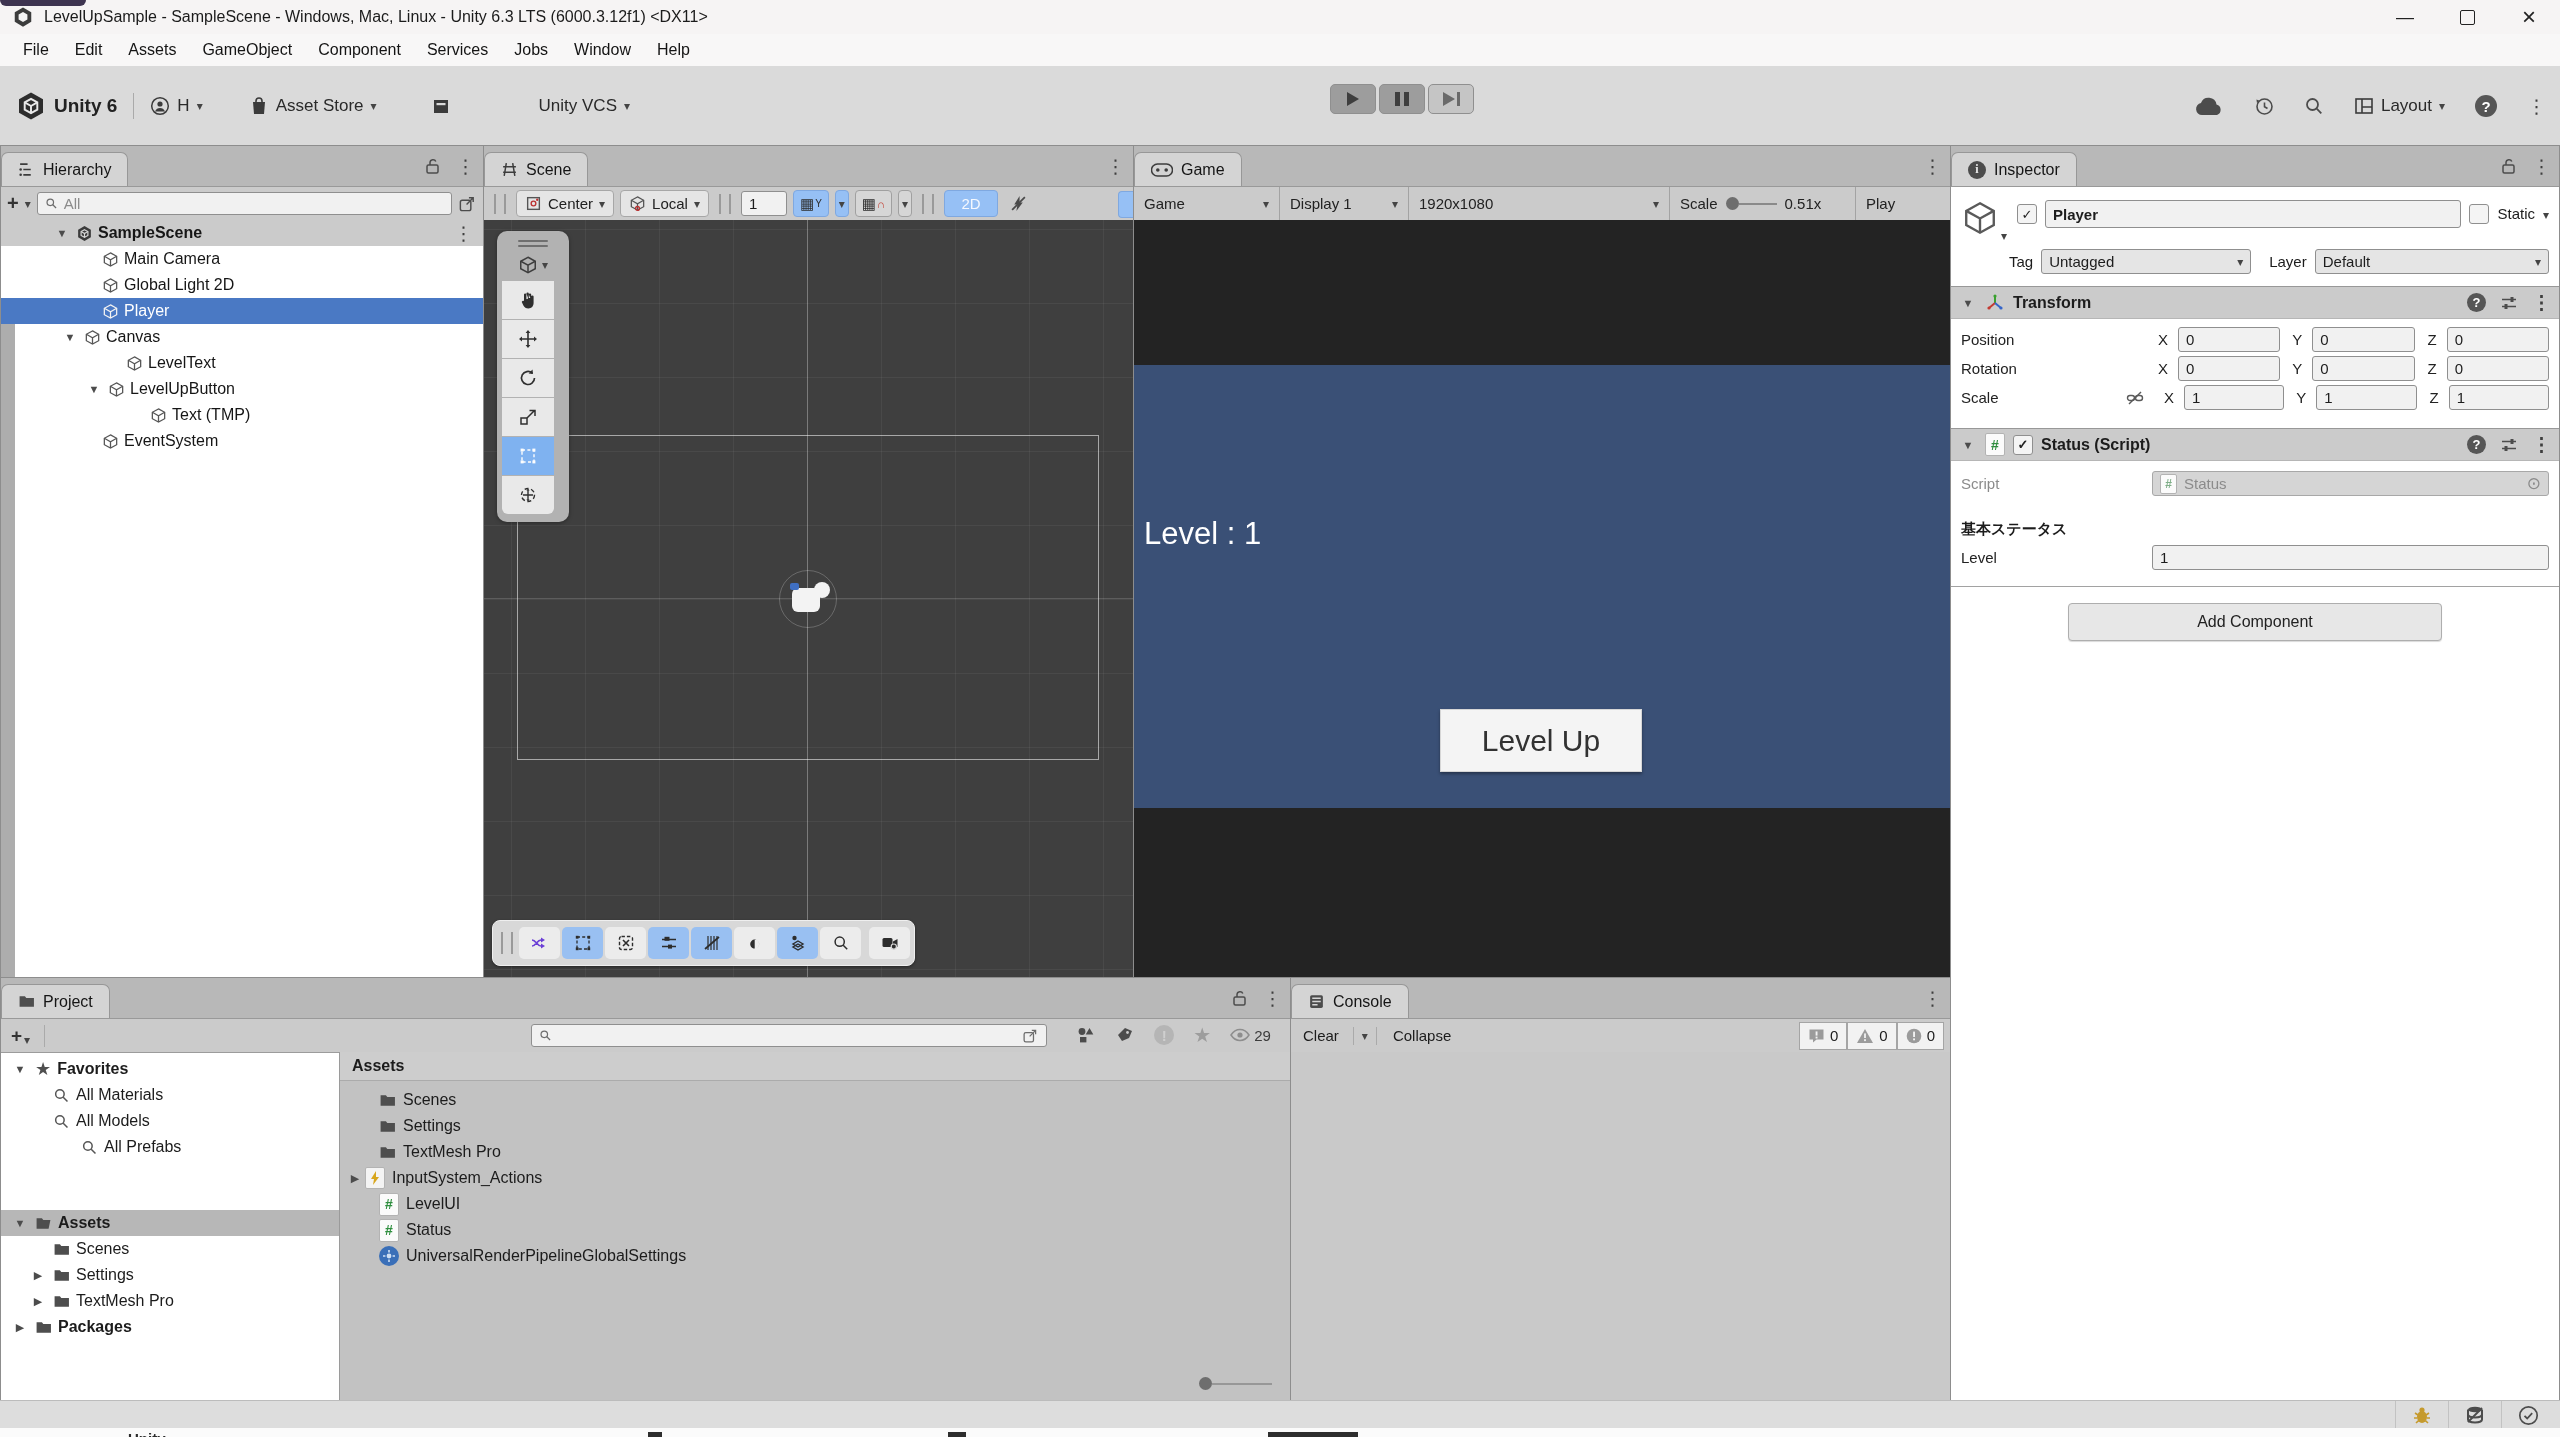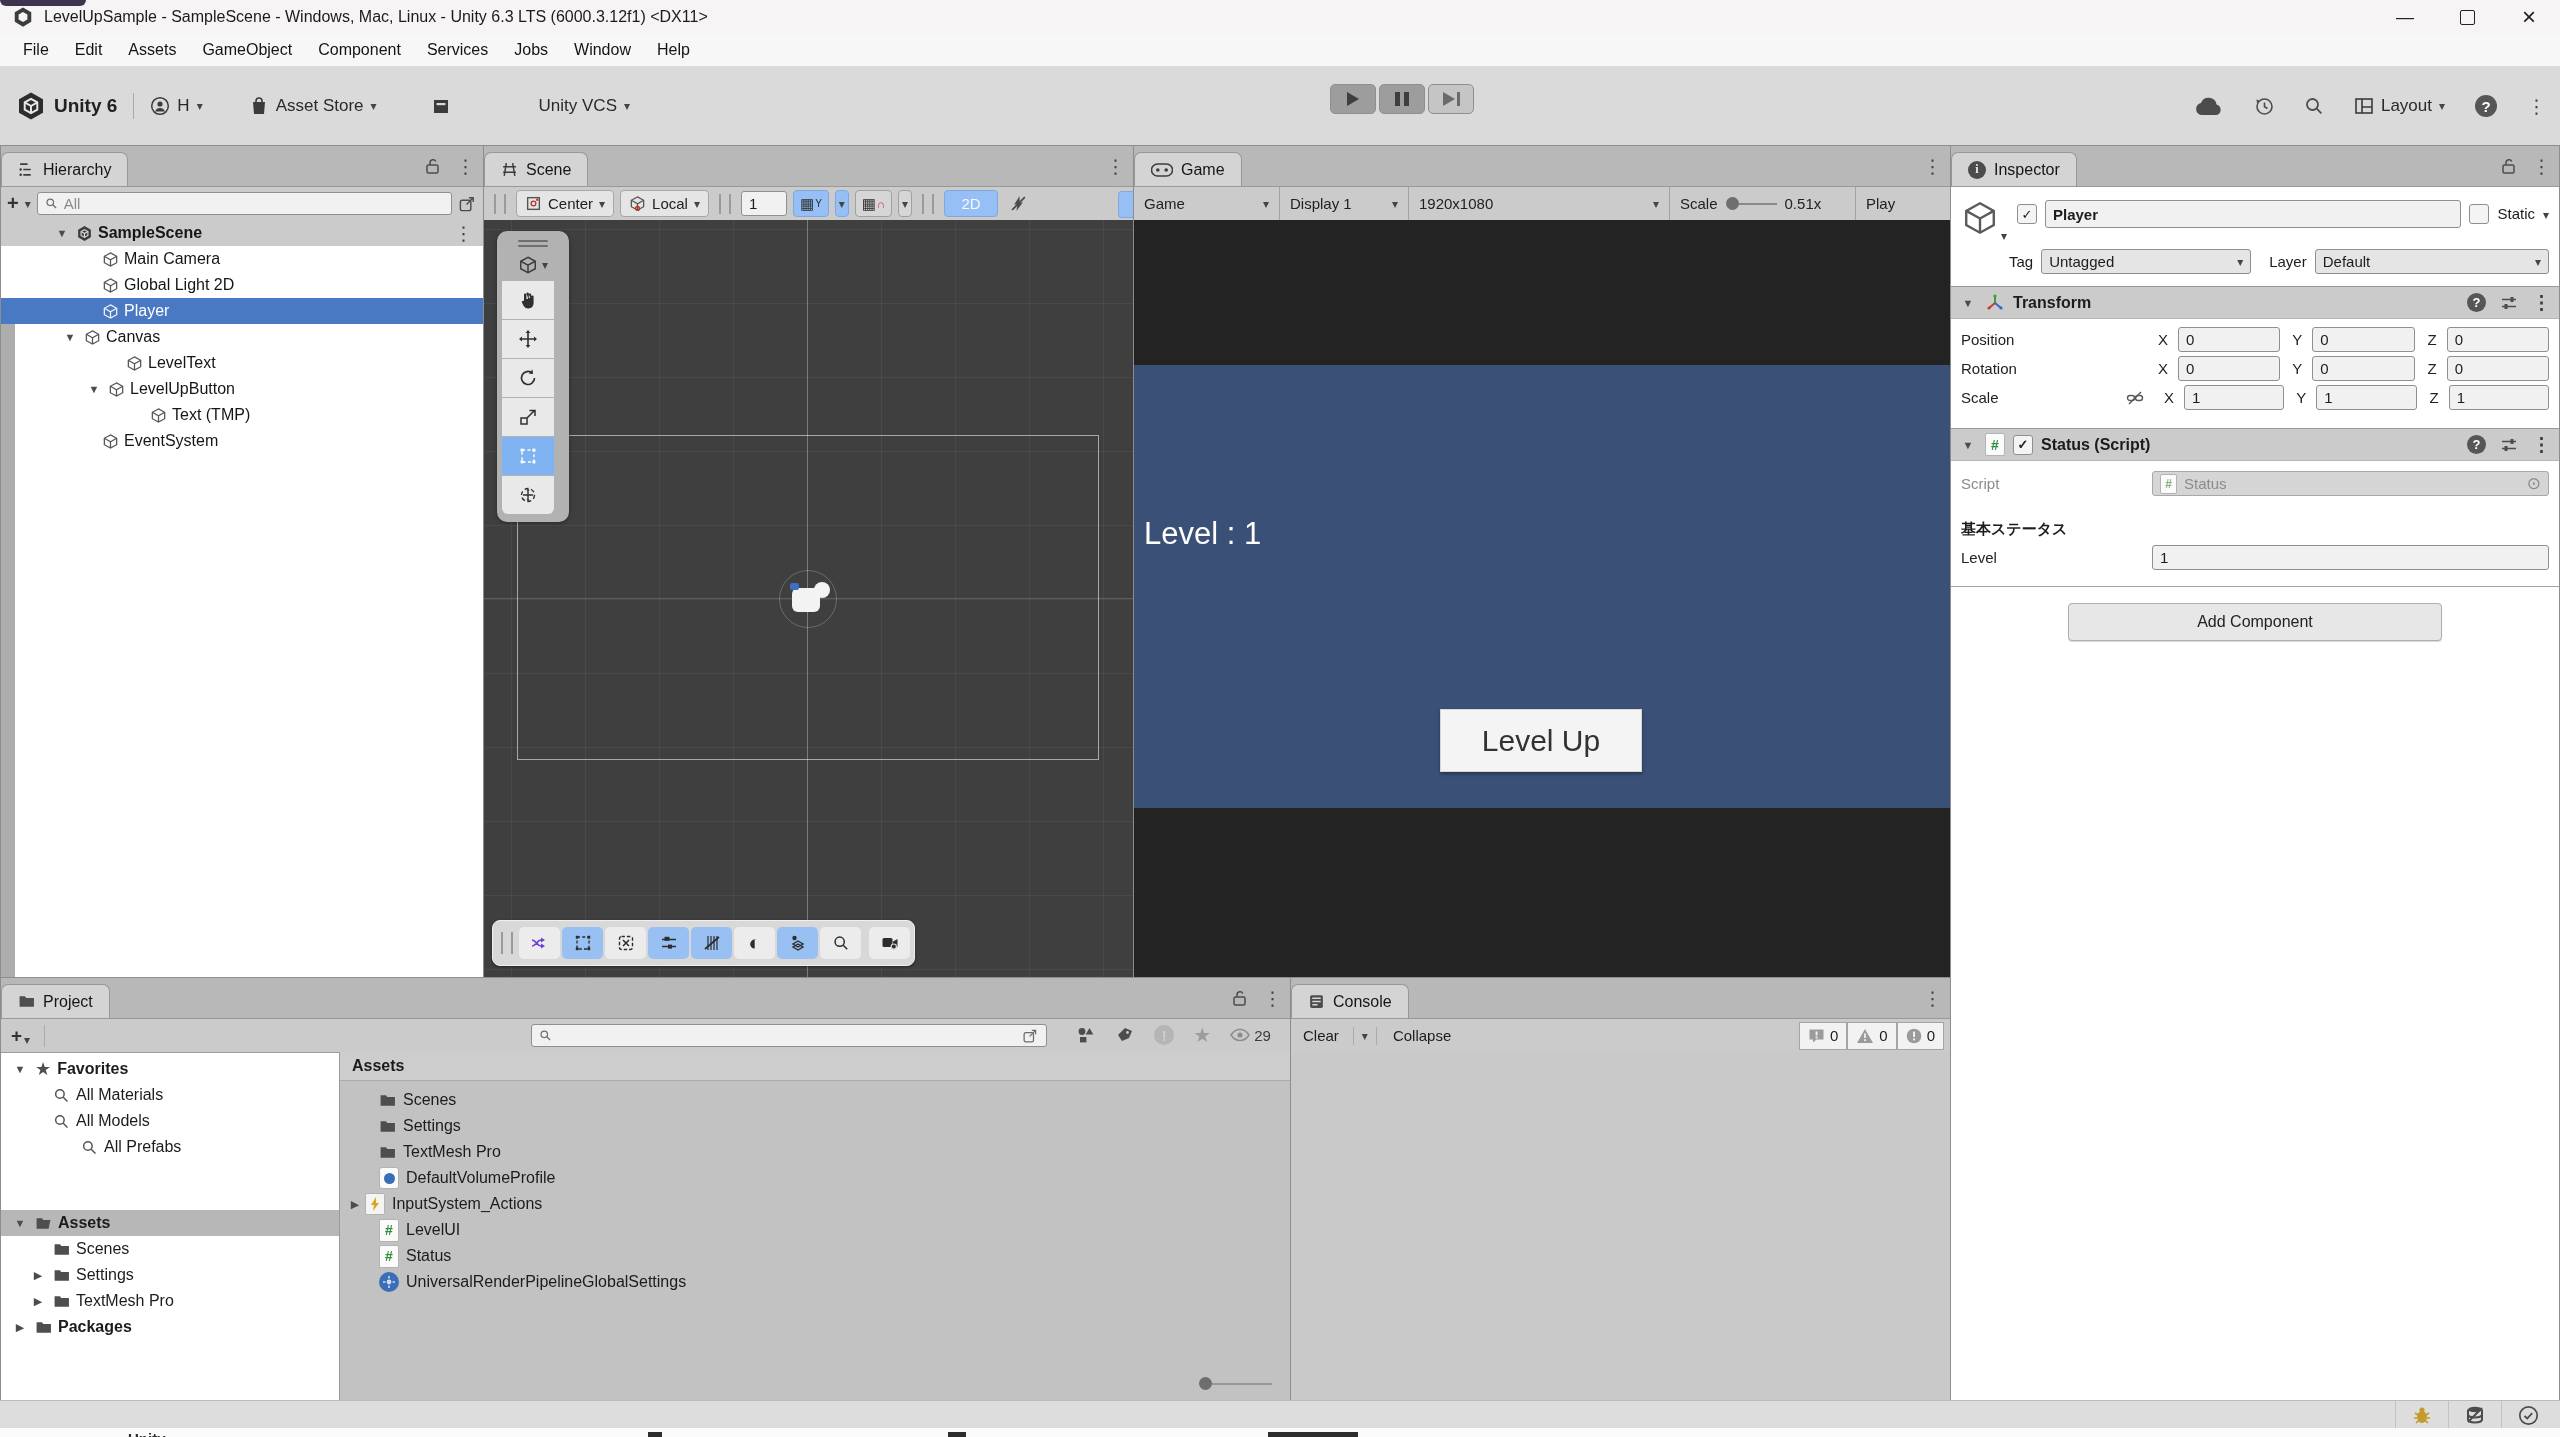--- a/index.html
+++ b/index.html
@@ -861,13 +861,6 @@
           <span>TextMesh Pro</span>
         </div>
         <div class="arow">
-          <span class="fold"></span>
-          <span style="width:18px;height:20px;background:#fbfbfb;border:1px solid #b3b3b3;border-radius:3px;display:flex;align-items:center;justify-content:center;">
-              <span style="width:11px;height:11px;border-radius:50%;background:#3a6fb8;"></span>
-            </span>
-          <span>DefaultVolumeProfile</span>
-        </div>
-        <div class="arow">
           <span class="fold" style="margin-left:-8px;margin-right:-6px;">▶</span>
           <span style="width:18px;height:20px;background:#f4f4f4;border:1px solid #b3b3b3;border-radius:2px;display:flex;align-items:center;justify-content:center;">
               <svg width="10" height="14" viewBox="0 0 10 14">

